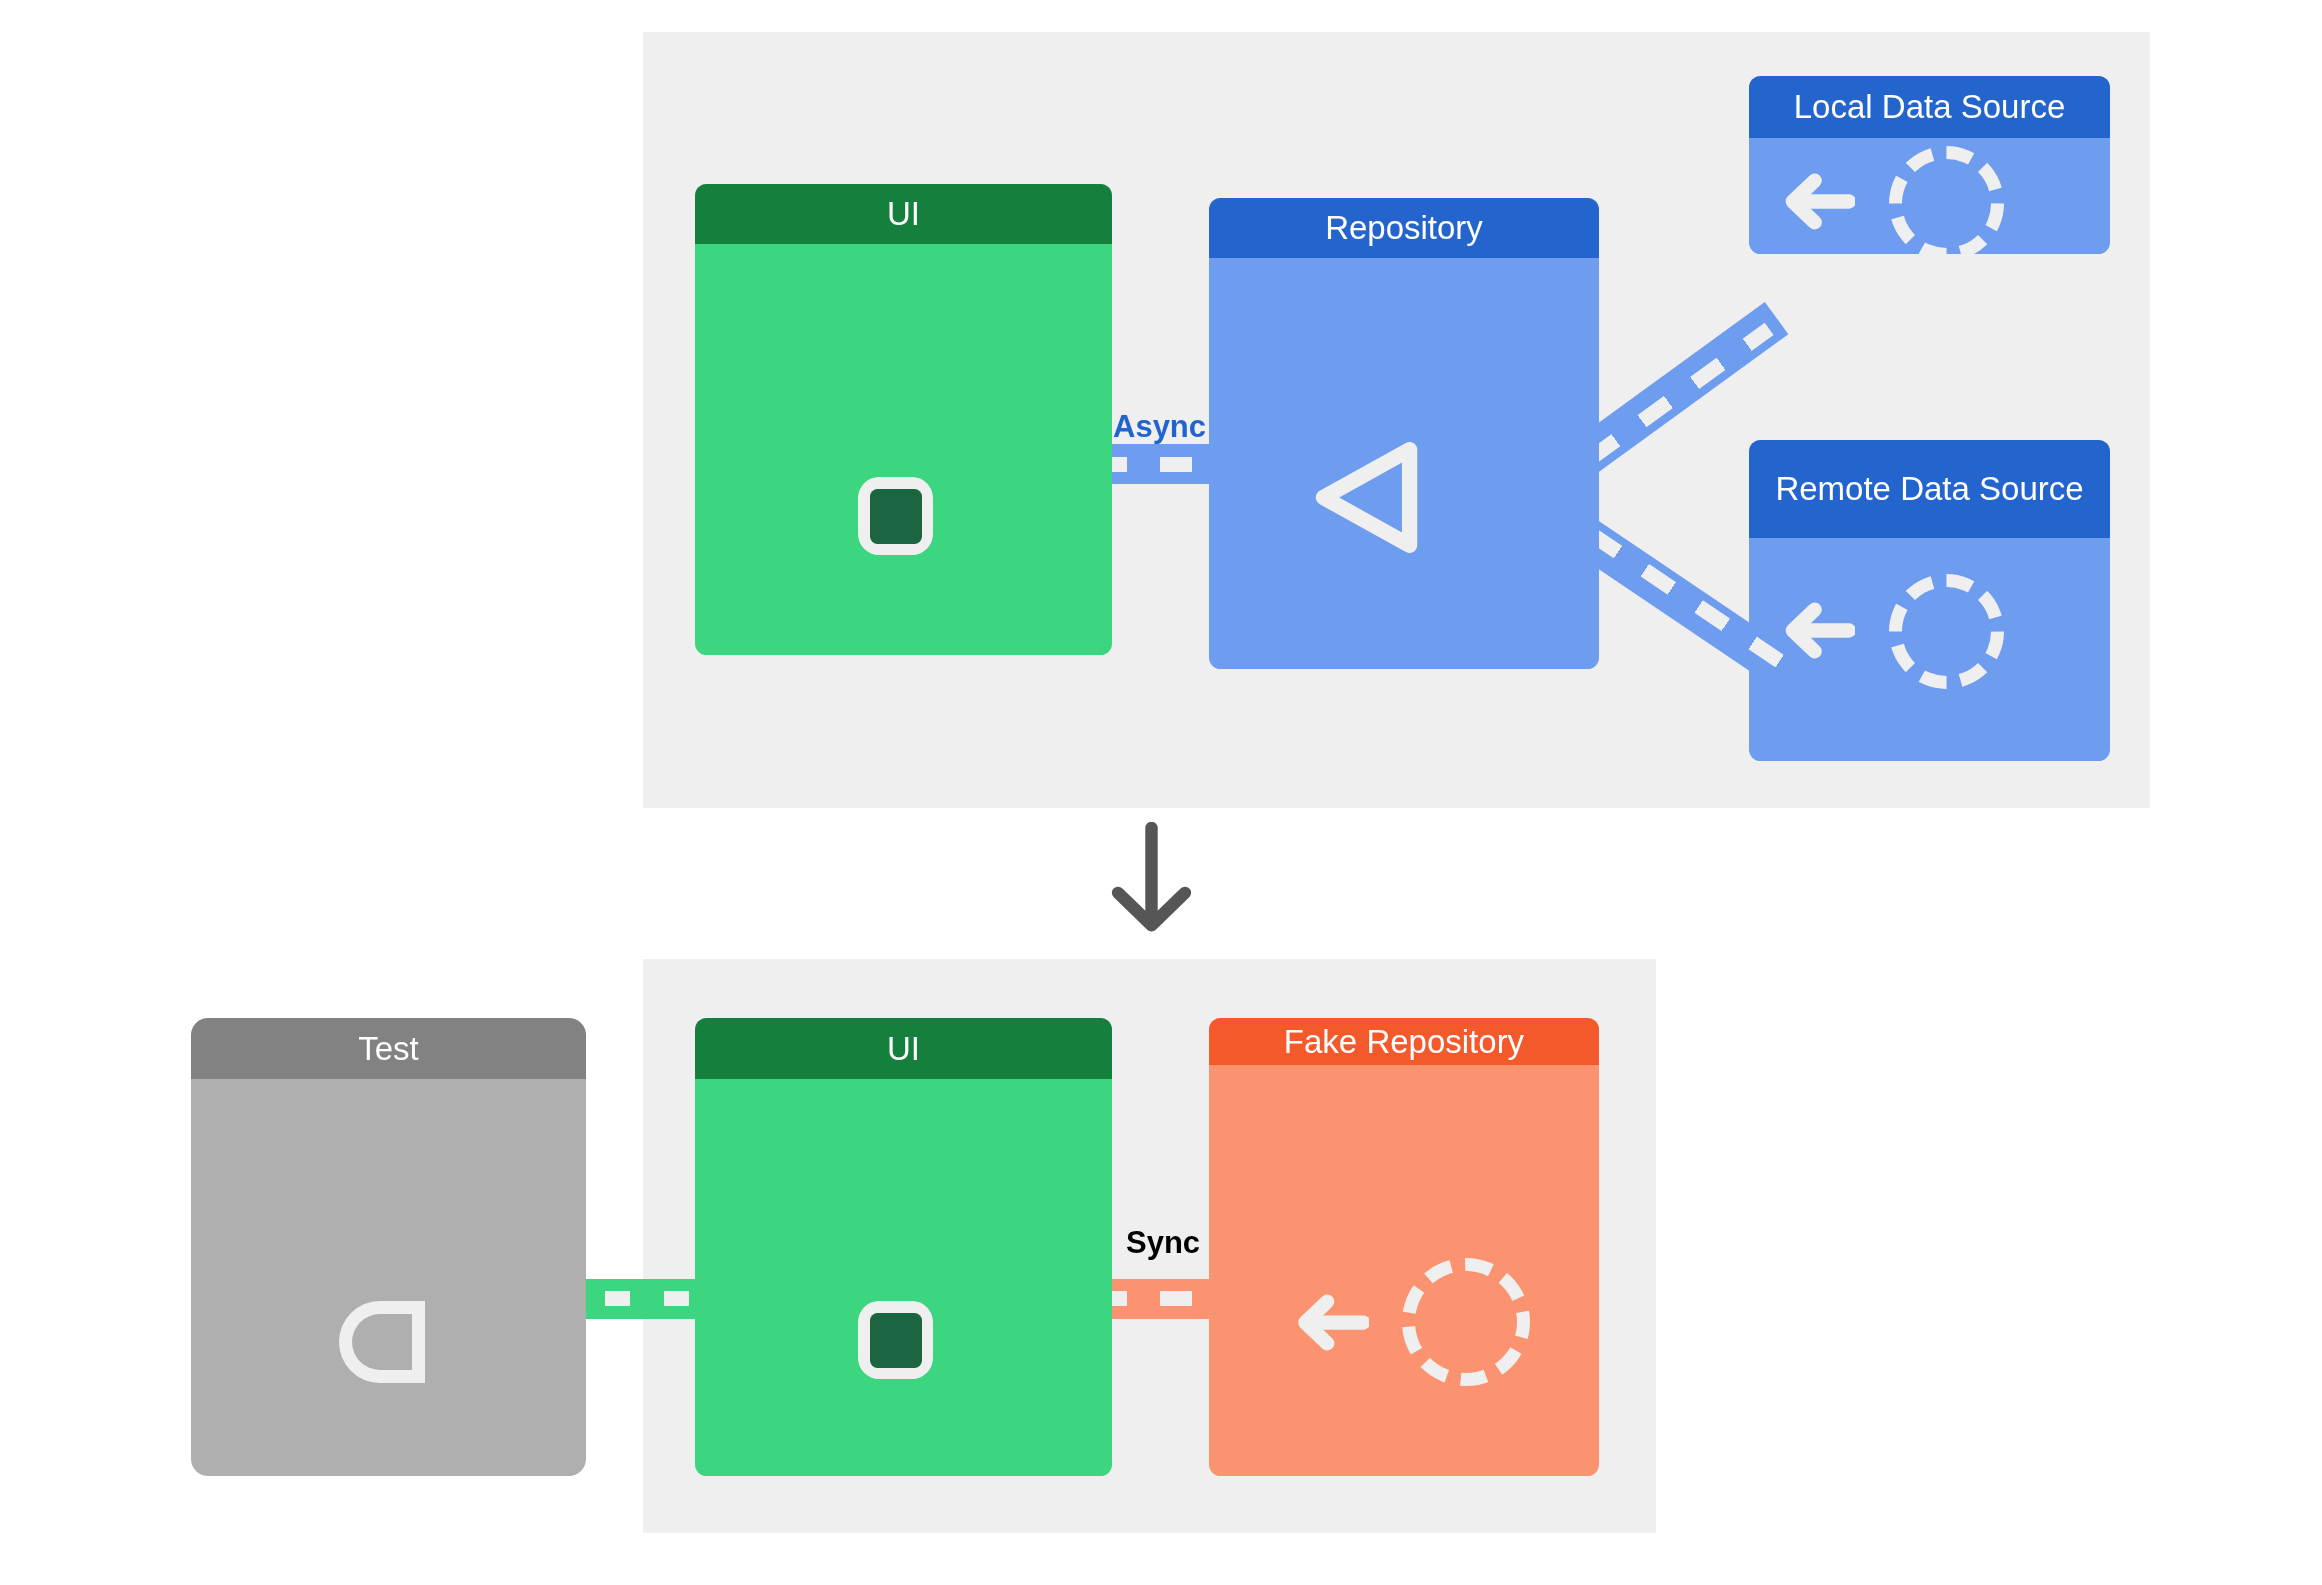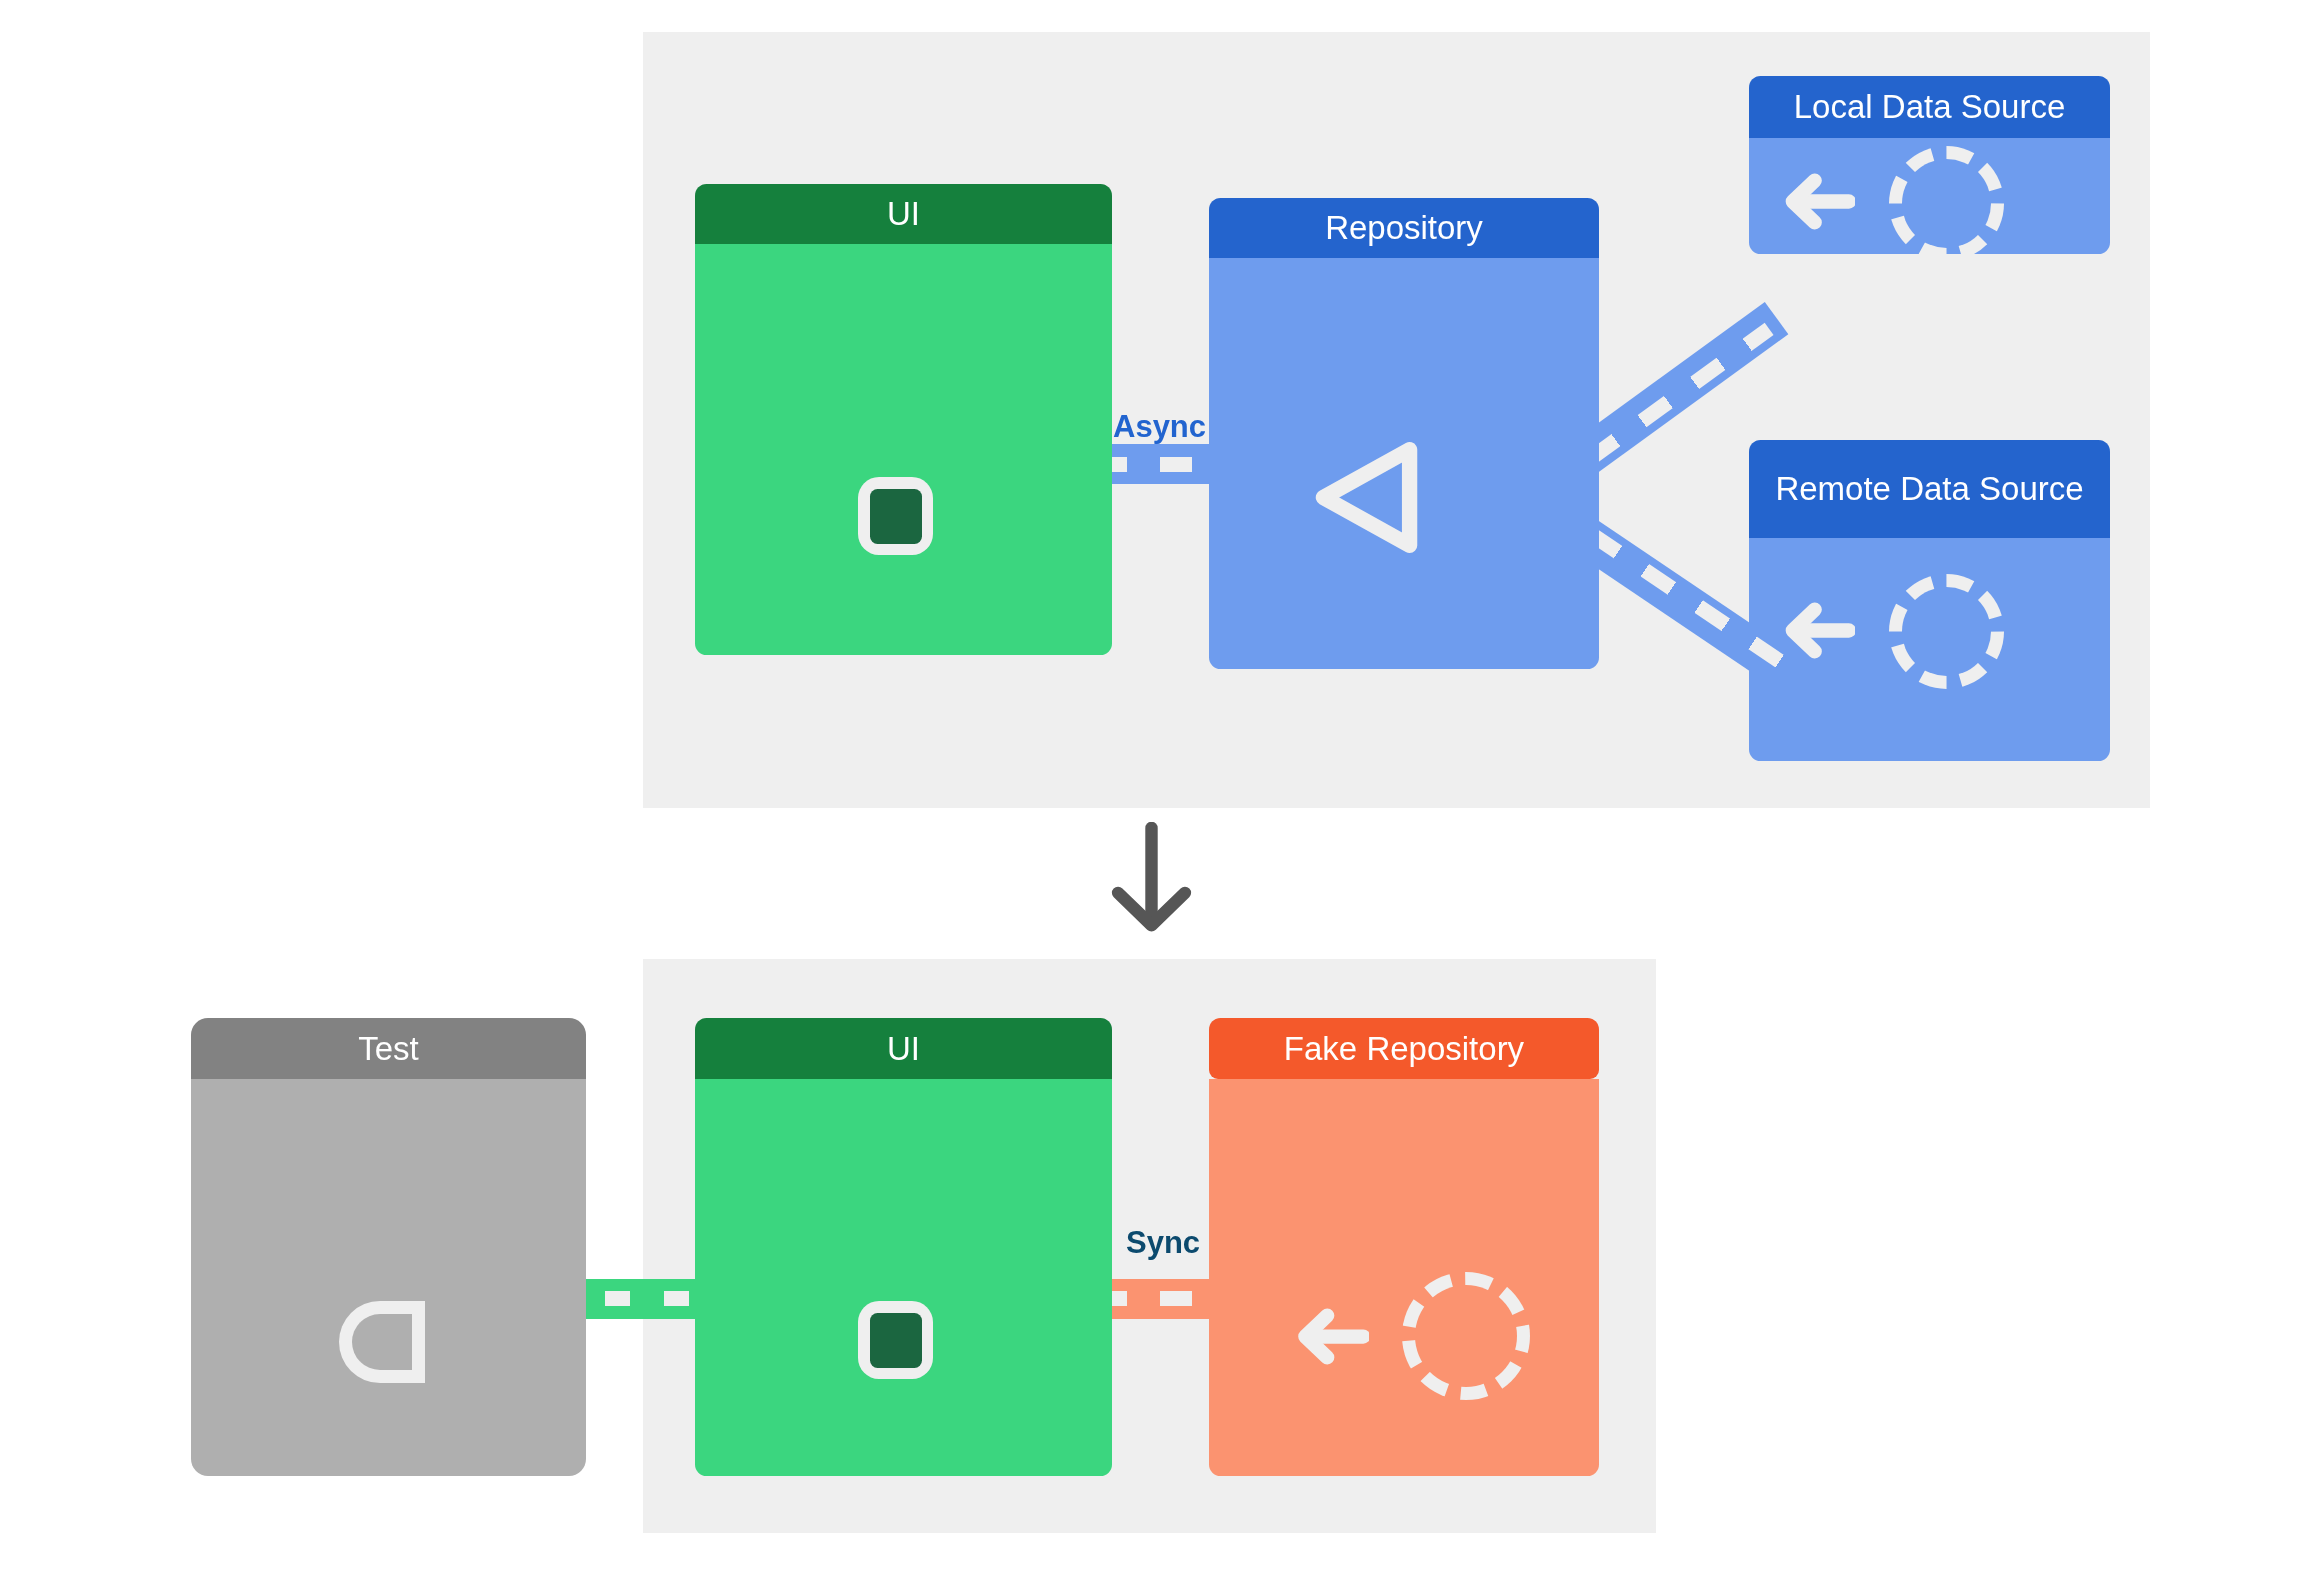--- a/index.html
+++ b/index.html
@@ -79,7 +79,7 @@
   #box-ui-bottom .box-header { height: 61px; }
 
   #box-fake-repo    { left: 1209px; top: 1018px; width: 390px; height: 458px; }
-  #box-fake-repo .box-header { height: 61px; border-radius: 9px; }
+  #box-fake-repo .box-header { height: 47px; }
 
   
   

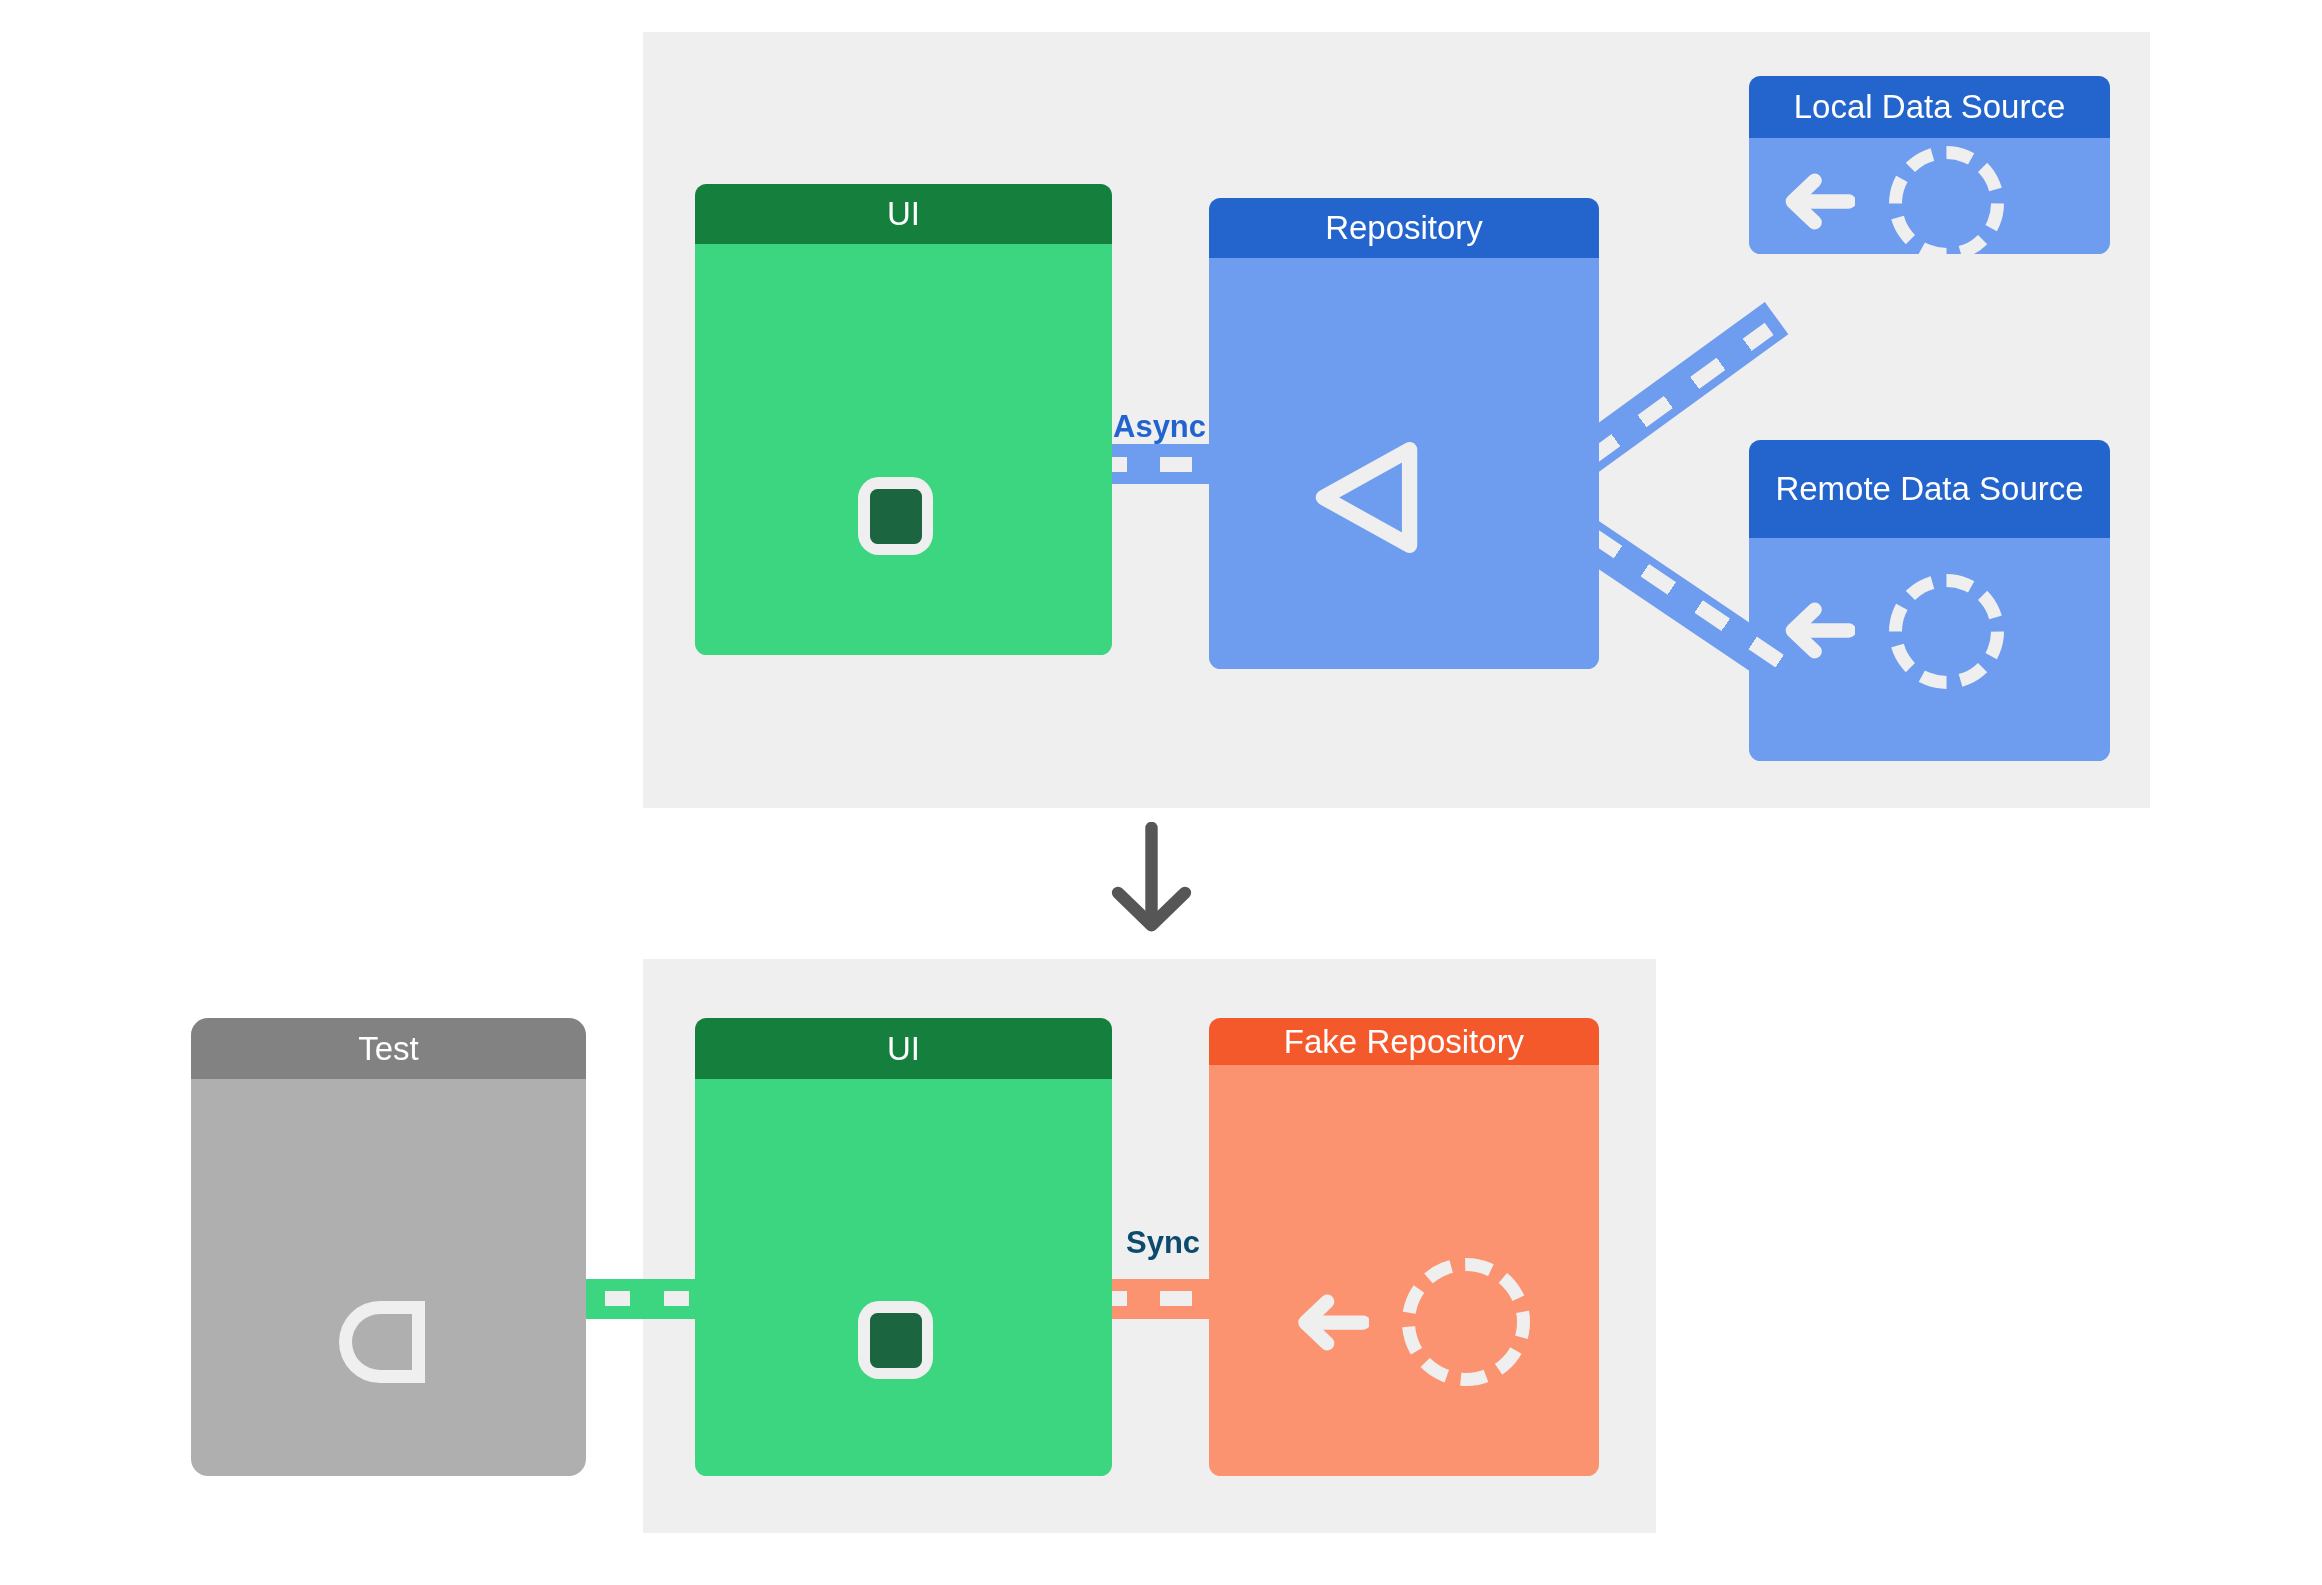--- a/index.html
+++ b/index.html
@@ -188,7 +188,7 @@
     white-space: nowrap;
   }
   #label-async { left: 1113px; top: 401px; color: #2264cf; margin-top: 8px; }
-  #label-sync  { left: 1126px; top: 1225px; color: #0c4a6e; }
+  #label-sync  { left: 1126px; top: 1225px; color: #000000; }
 </style>
 </head>
 <body>

